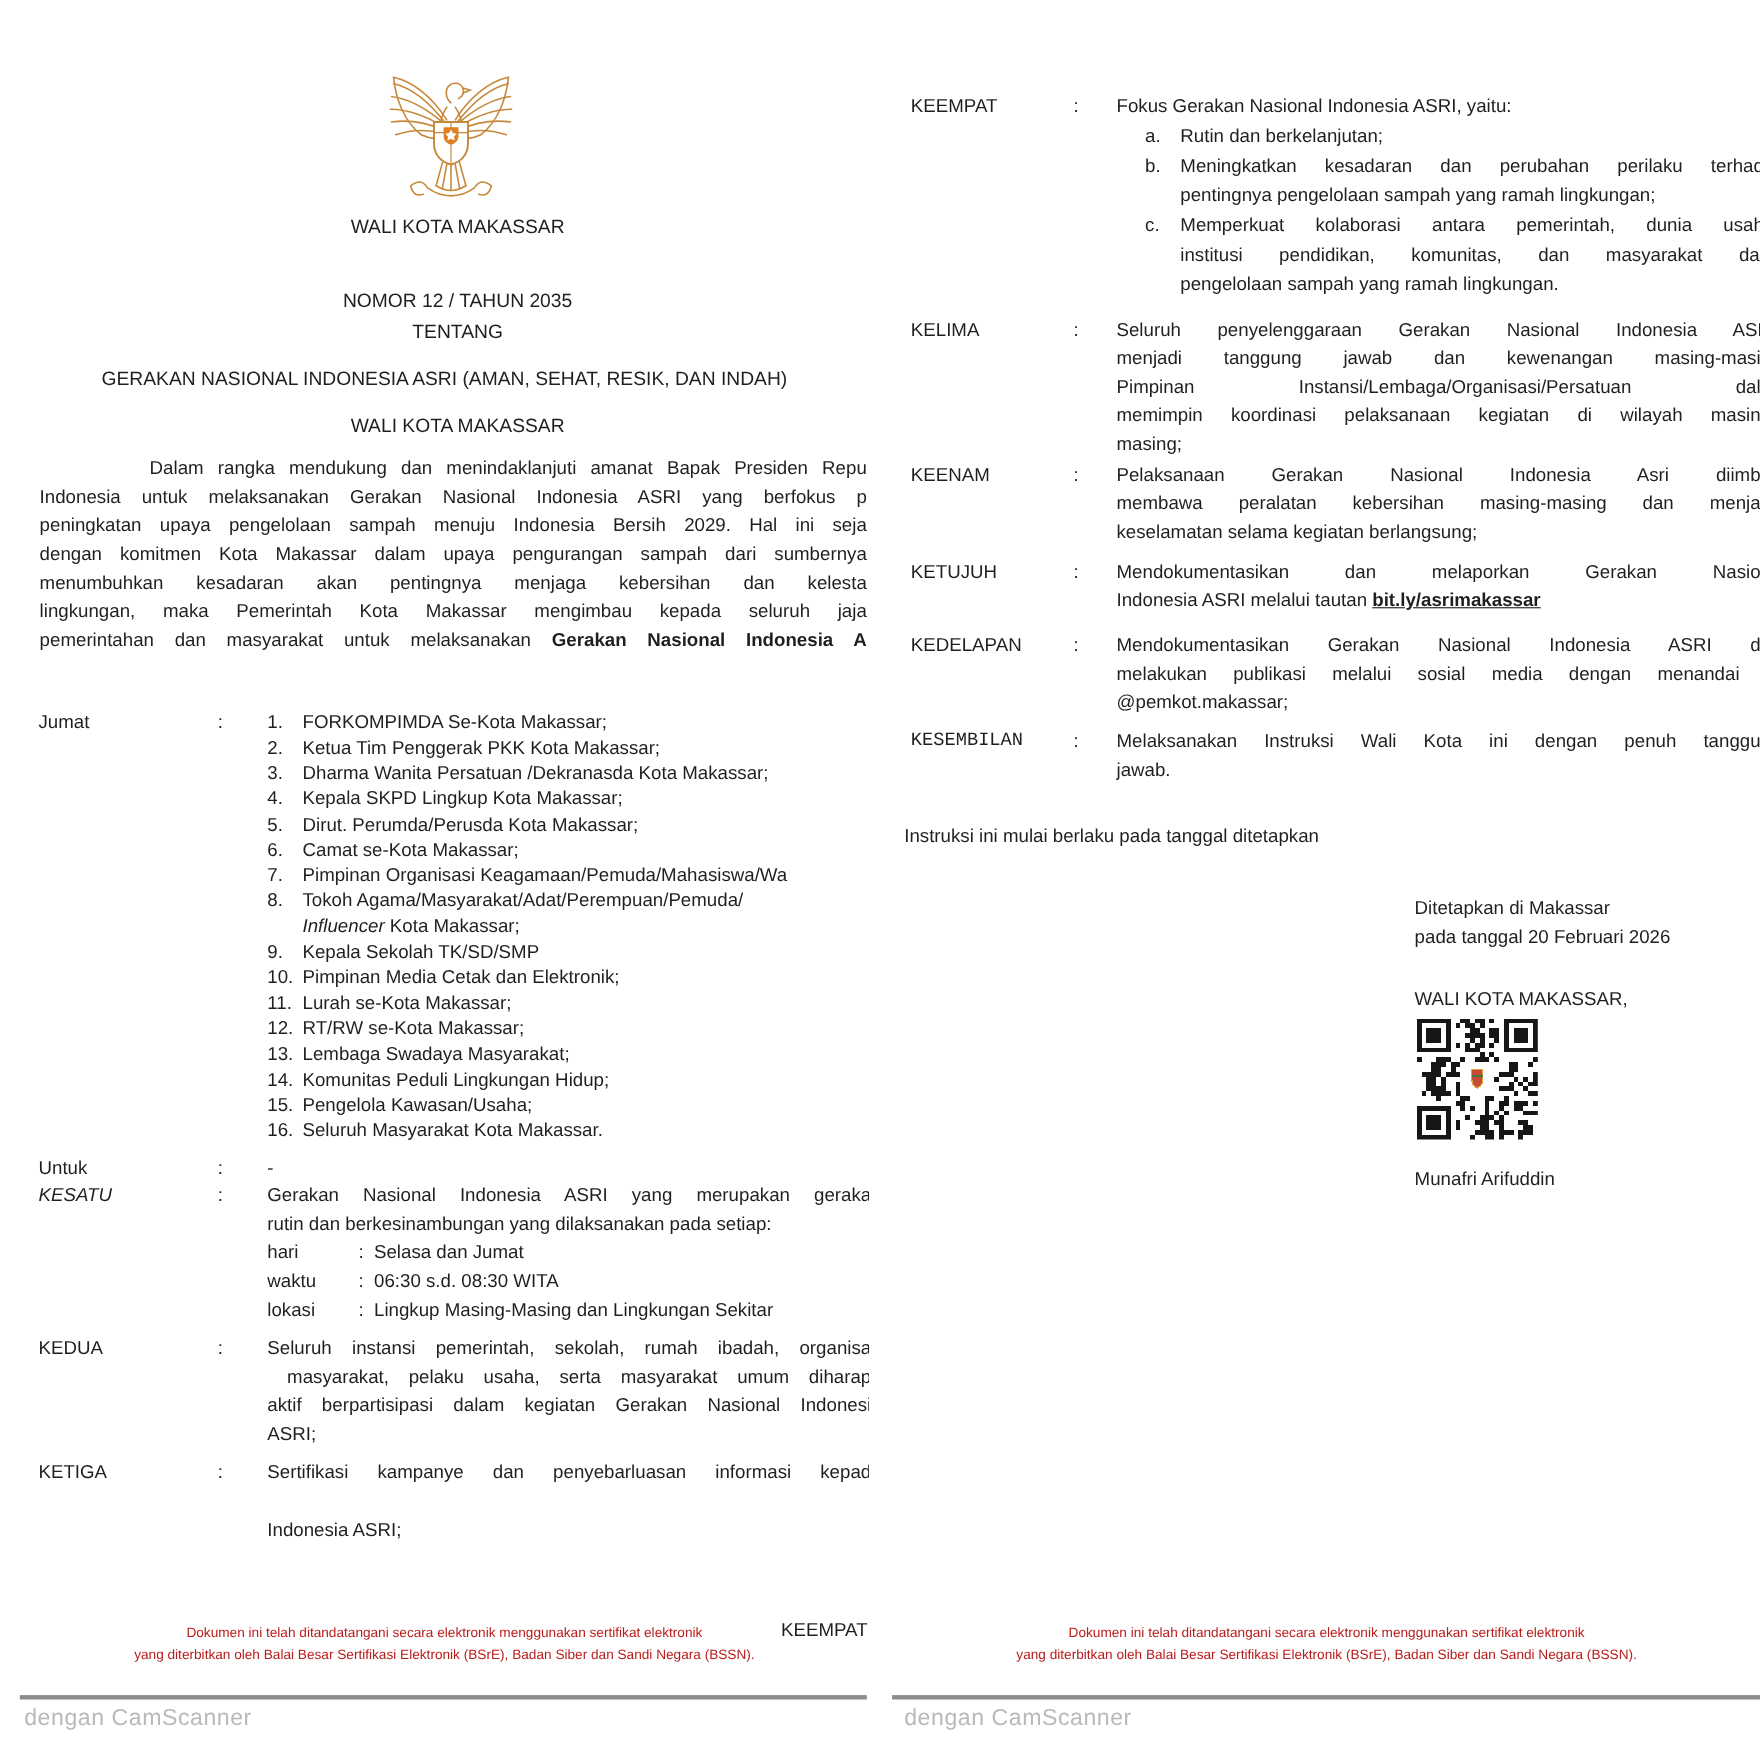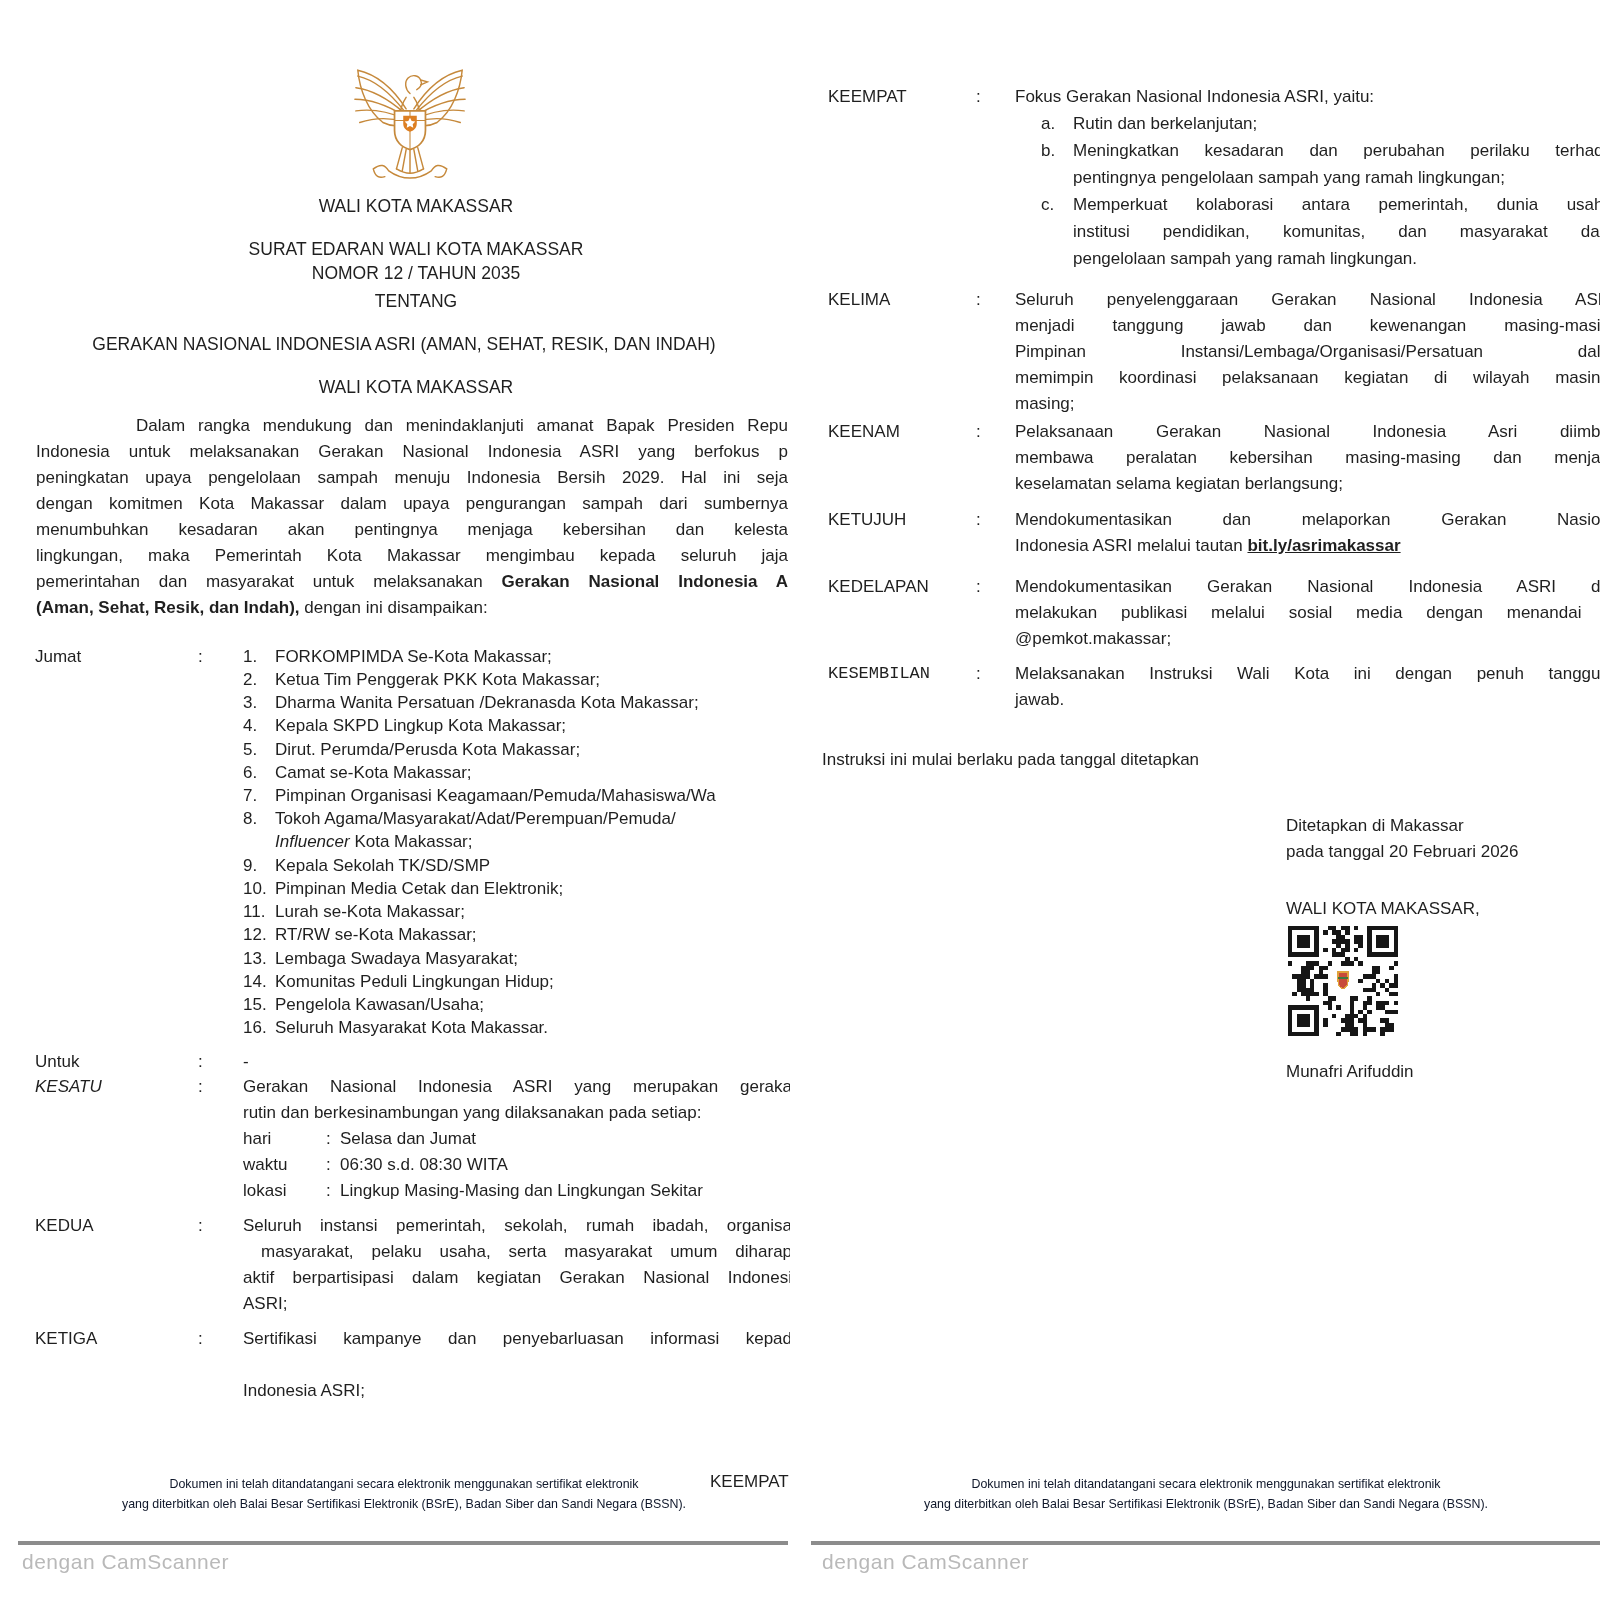--- a/index.html
+++ b/index.html
@@ -58,7 +58,6 @@
     </div>
 
     <div class="abs center t title" style="left:40px;top:194px;width:752px;">WALI KOTA MAKASSAR</div>
-    <div class="abs center t title" style="left:40px;top:237px;width:752px;">SURAT EDARAN WALI KOTA MAKASSAR</div>
     <div class="abs center t title" style="left:40px;top:261px;width:752px;">NOMOR 12 / TAHUN 2035</div>
     <div class="abs center t title" style="left:40px;top:289px;width:752px;">TENTANG</div>
     <div class="abs center t title" style="left:18px;top:332px;width:772px;">GERAKAN NASIONAL INDONESIA ASRI (AMAN, SEHAT, RESIK, DAN INDAH)</div>

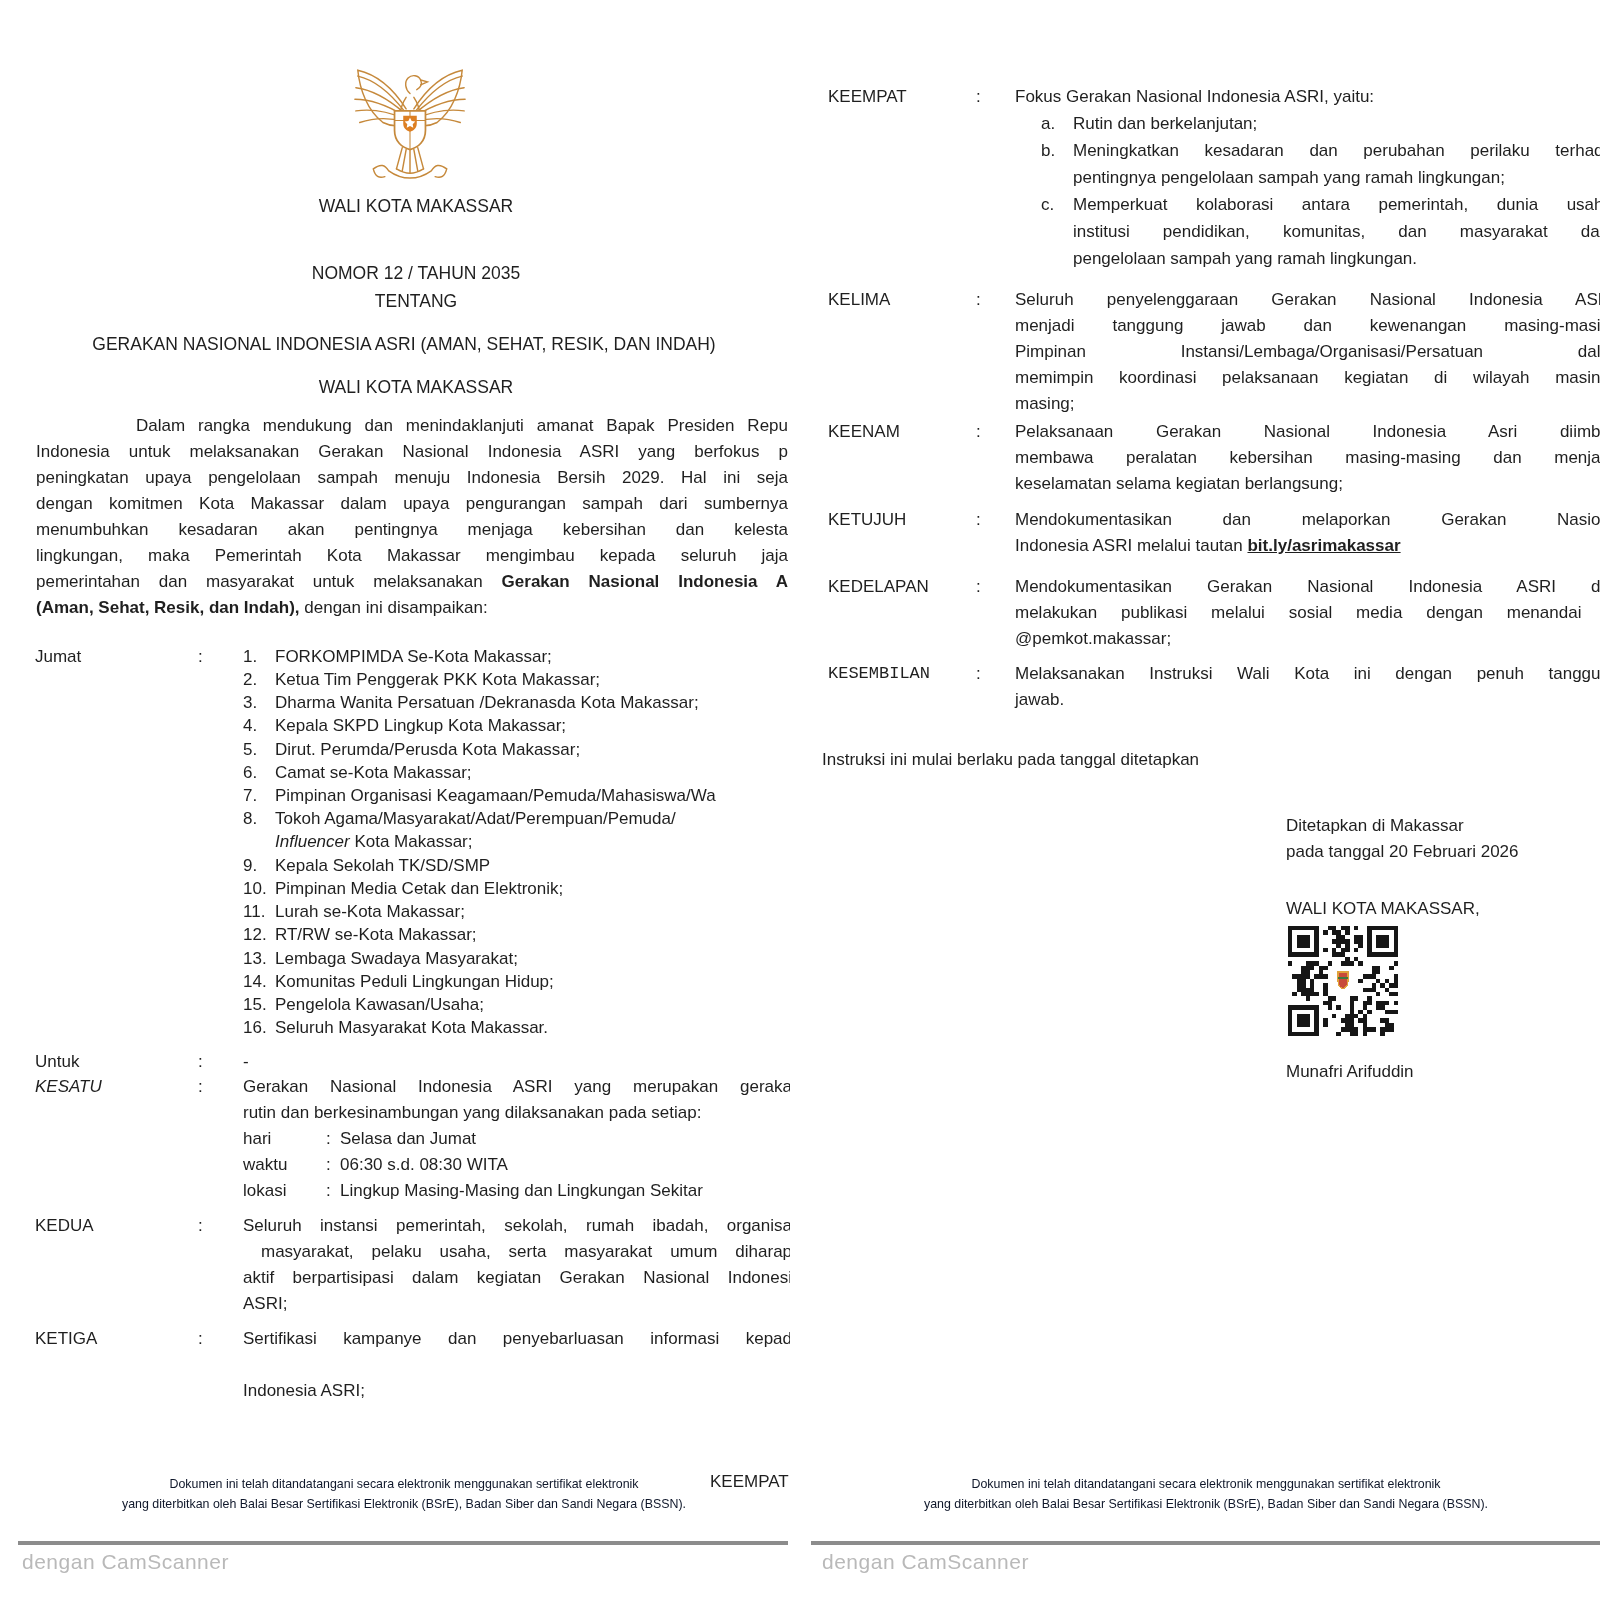--- a/index.html
+++ b/index.html
@@ -71,9 +71,6 @@
     <div class="abs t jl" style="left:36px;top:544px;width:752px;">lingkungan, maka Pemerintah Kota Makassar mengimbau kepada seluruh jaja</div>
     <div class="abs t jl" style="left:36px;top:570px;width:752px;">
       <span>pemerintahan dan masyarakat untuk melaksanakan </span><span class="b">Gerakan Nasional Indonesia A</span>
-    </div>
-    <div class="abs t" style="left:36px;top:596px;width:752px;">
-      <span class="b">(Aman, Sehat, Resik, dan Indah),</span><span> dengan ini disampaikan:</span>
     </div>
 
     <div class="abs t" style="left:35px;top:645px;">Jumat</div>

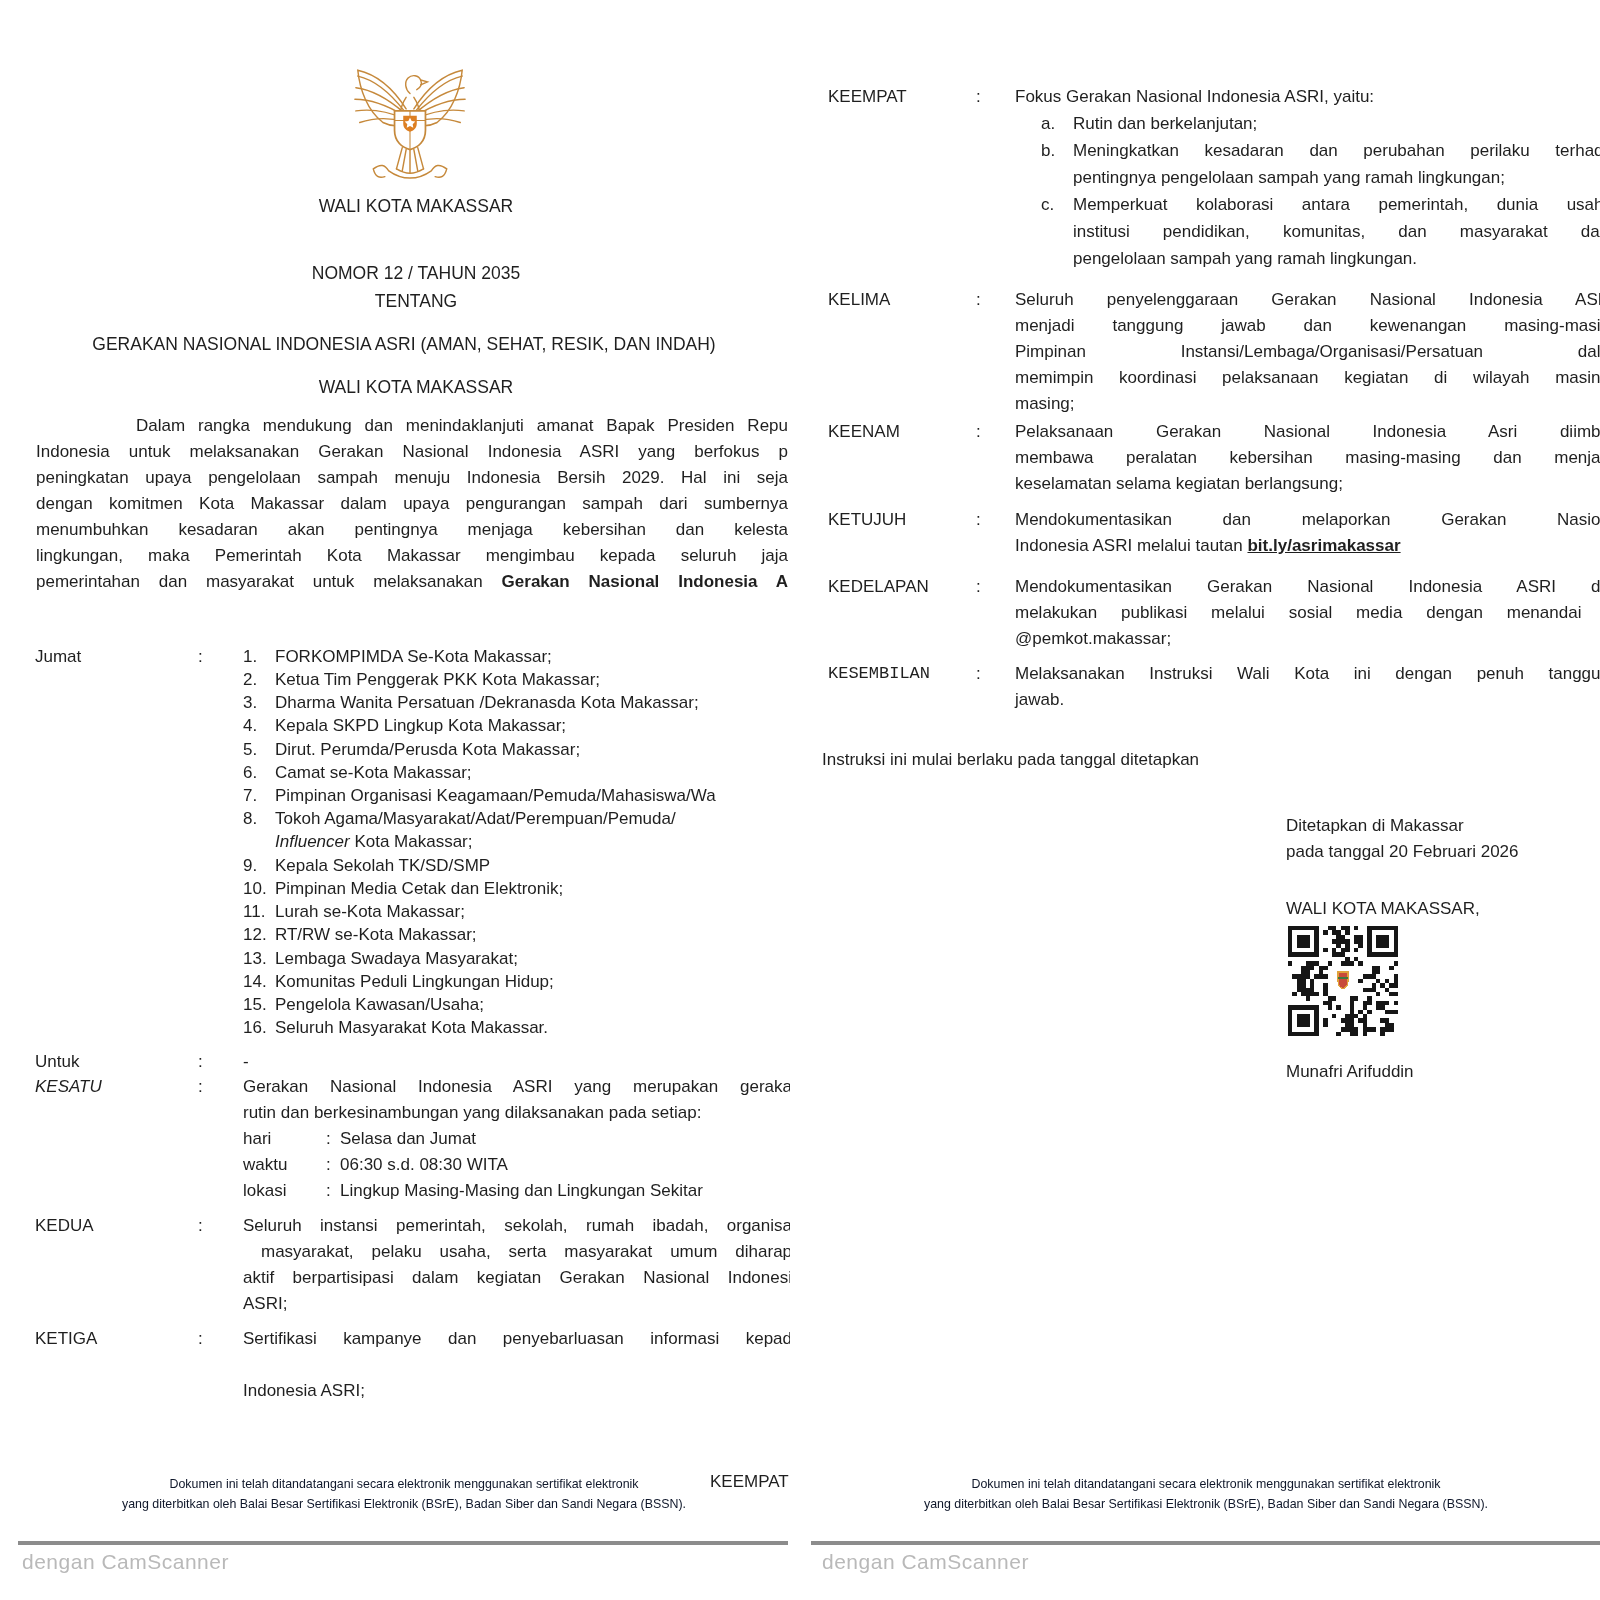--- a/index.html
+++ b/index.html
@@ -16,7 +16,7 @@
   .num{display:inline-block;width:32px;}
   .skey{display:inline-block;width:83px;}
   .scol{display:inline-block;width:14px;}
-  .fnote{font-size:12.4px;line-height:20.5px;text-align:center;color:#0f172a;white-space:nowrap;}
+  .fnote{font-size:12.4px;line-height:20.5px;text-align:center;color:#b91c1c;white-space:nowrap;}
   .wm{font-size:21px;color:#b9b9b9;letter-spacing:0.5px;white-space:nowrap;}
   .sep{height:4px;background:#8c8c8c;}
   .title{font-size:17.5px;}

